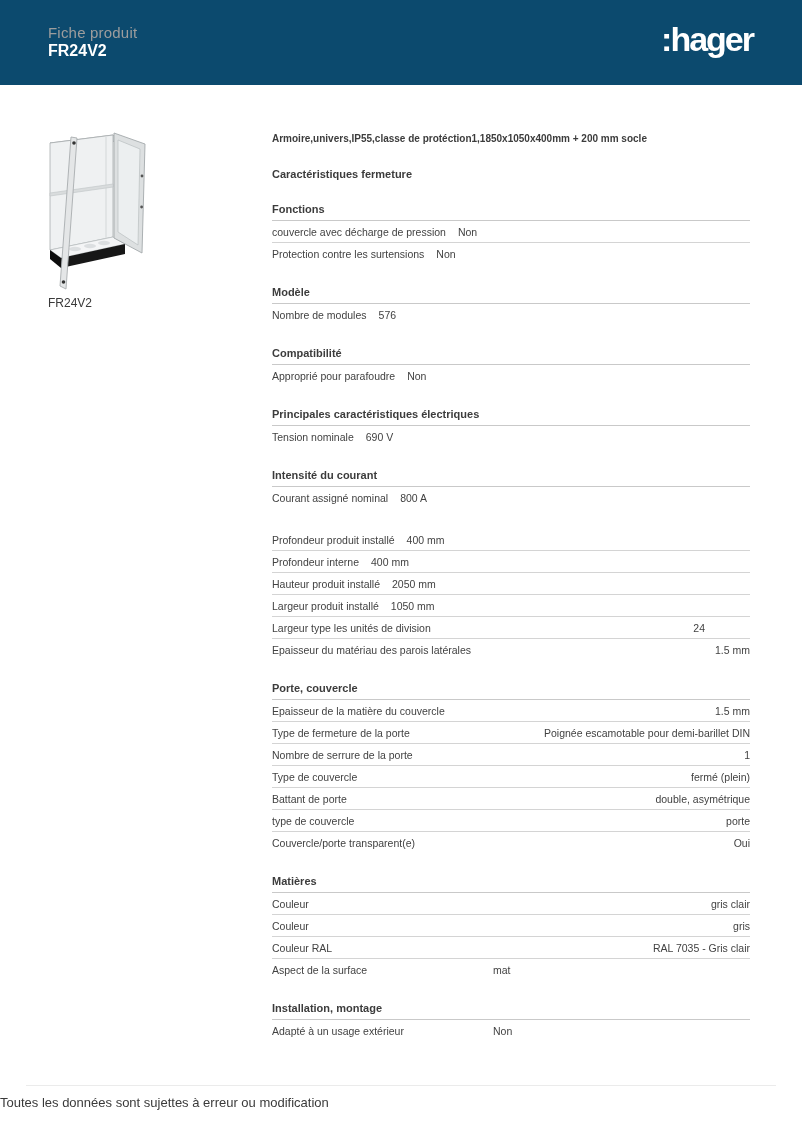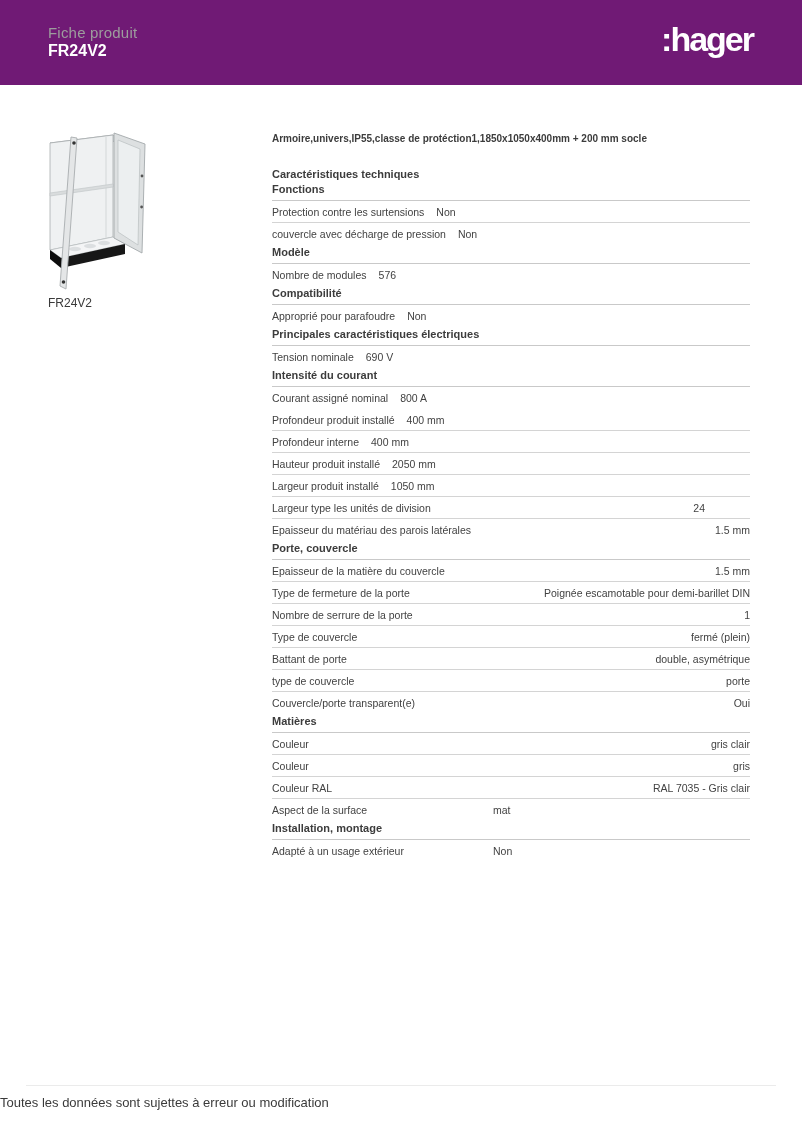--- a/index.html
+++ b/index.html
@@ -16,7 +16,7 @@
   .header {
     position: absolute; left: 0; top: 0;
     width: 802px; height: 85px;
-    background: #701a75;
+    background: #0c4a6e;
   }
   .header .pretitle {
     position: absolute; left: 48px; top: 24px;

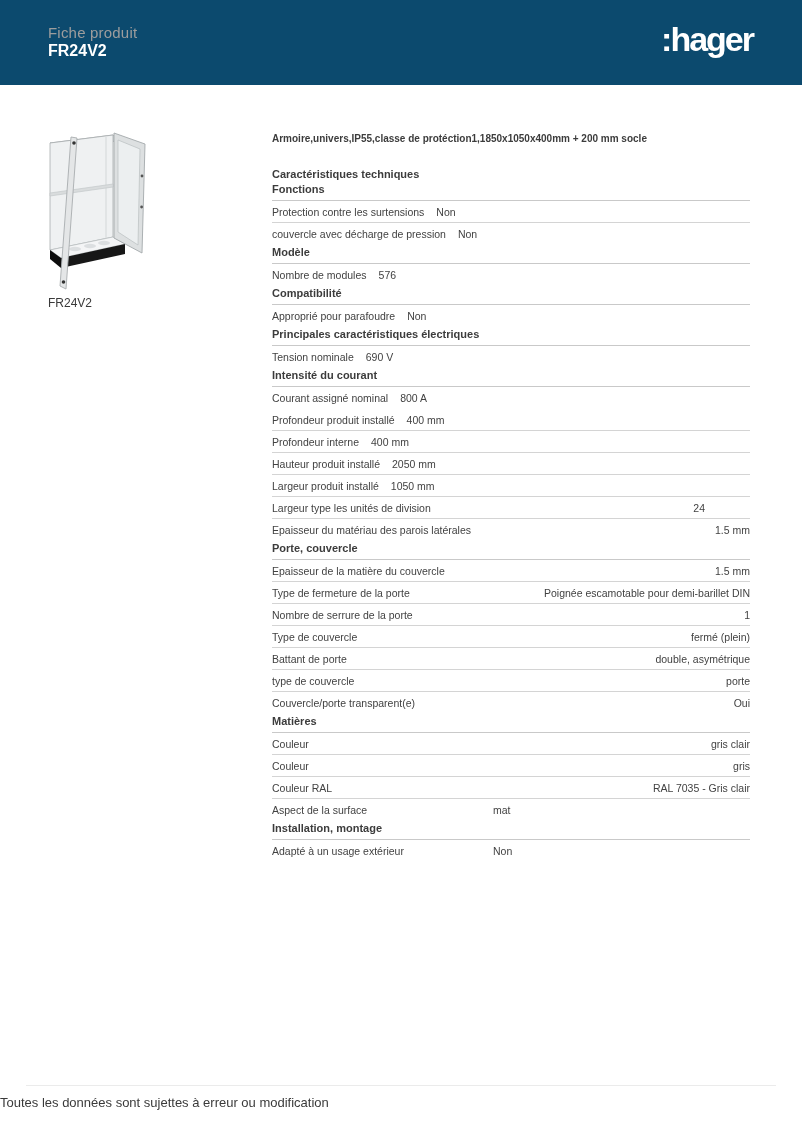--- a/index.html
+++ b/index.html
@@ -128,7 +128,7 @@
 
 <div class="content">
   <div class="doc-title">Armoire,univers,IP55,classe de protéction1,1850x1050x400mm + 200 mm socle</div>
-  <div class="doc-subtitle">Caractéristiques techniques</div>
+  <div class="doc-subtitle">Caractéristiques fermeture</div>
   <div>
       <div class="section">
         <div class="section-title">Fonctions</div>

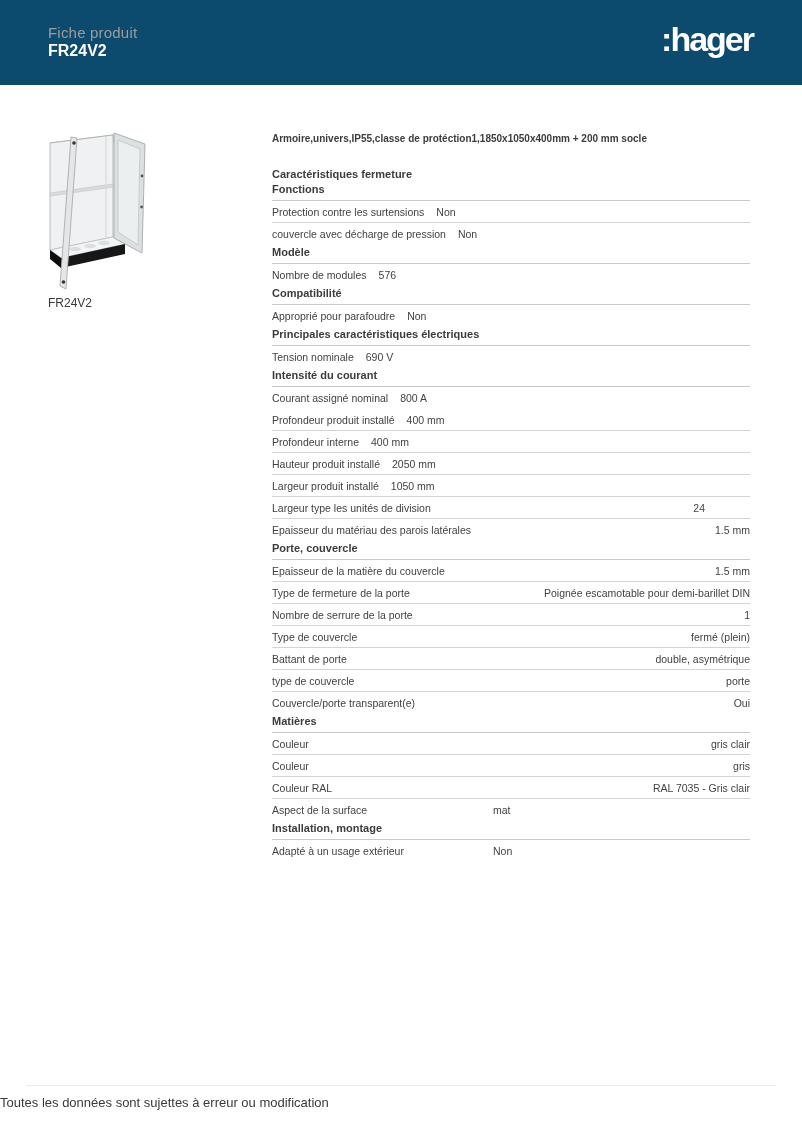--- a/index.html
+++ b/index.html
@@ -55,7 +55,7 @@
     margin-top: 21px;
     font-size: 11px; font-weight: bold; line-height: 15px; color: #3c3c3c;
   }
-  .section { }
+  .section { margin-top: 20px; }
   .section-title {
     font-size: 11px; font-weight: bold; line-height: 15px; color: #3c3c3c;
     padding-bottom: 3px;

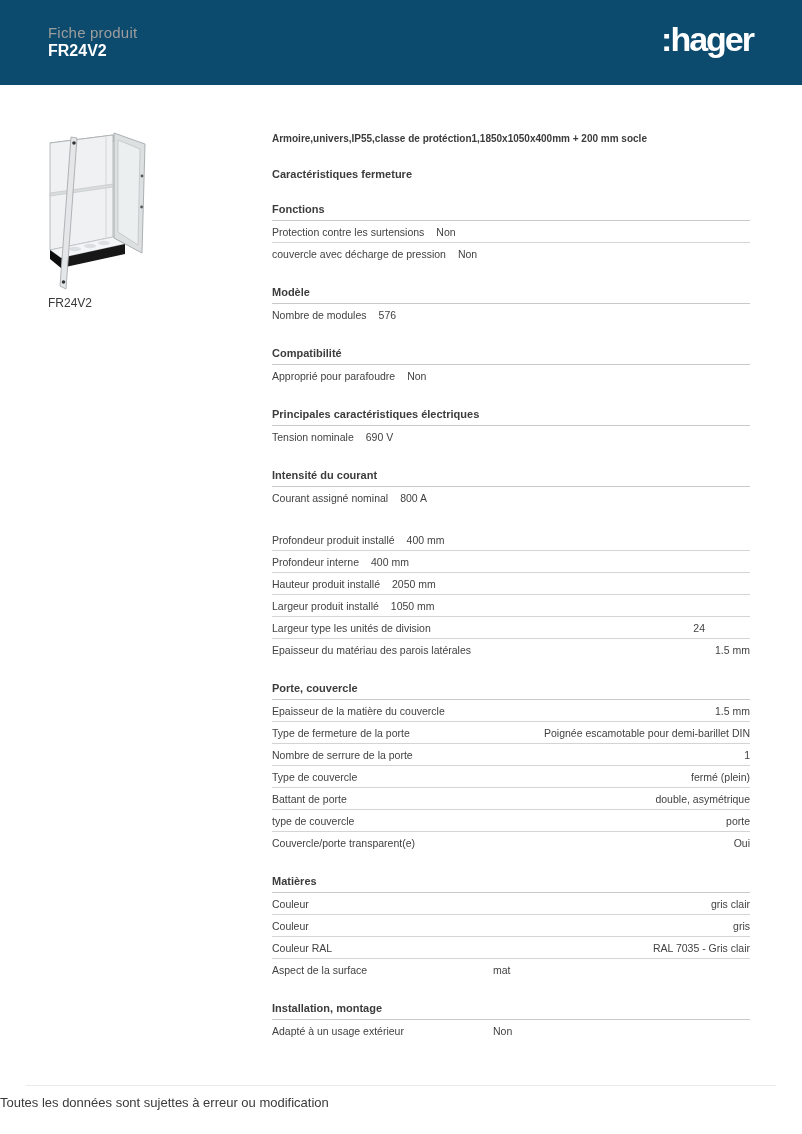--- a/index.html
+++ b/index.html
@@ -132,8 +132,8 @@
   <div>
       <div class="section">
         <div class="section-title">Fonctions</div>
+        <div class="row"><span class="label">couvercle avec décharge de pression</span><span class="val-inline">Non</span></div>
         <div class="row"><span class="label">Protection contre les surtensions</span><span class="val-inline">Non</span></div>
-        <div class="row"><span class="label">couvercle avec décharge de pression</span><span class="val-inline">Non</span></div>
       </div>
       <div class="section">
         <div class="section-title">Modèle</div>

